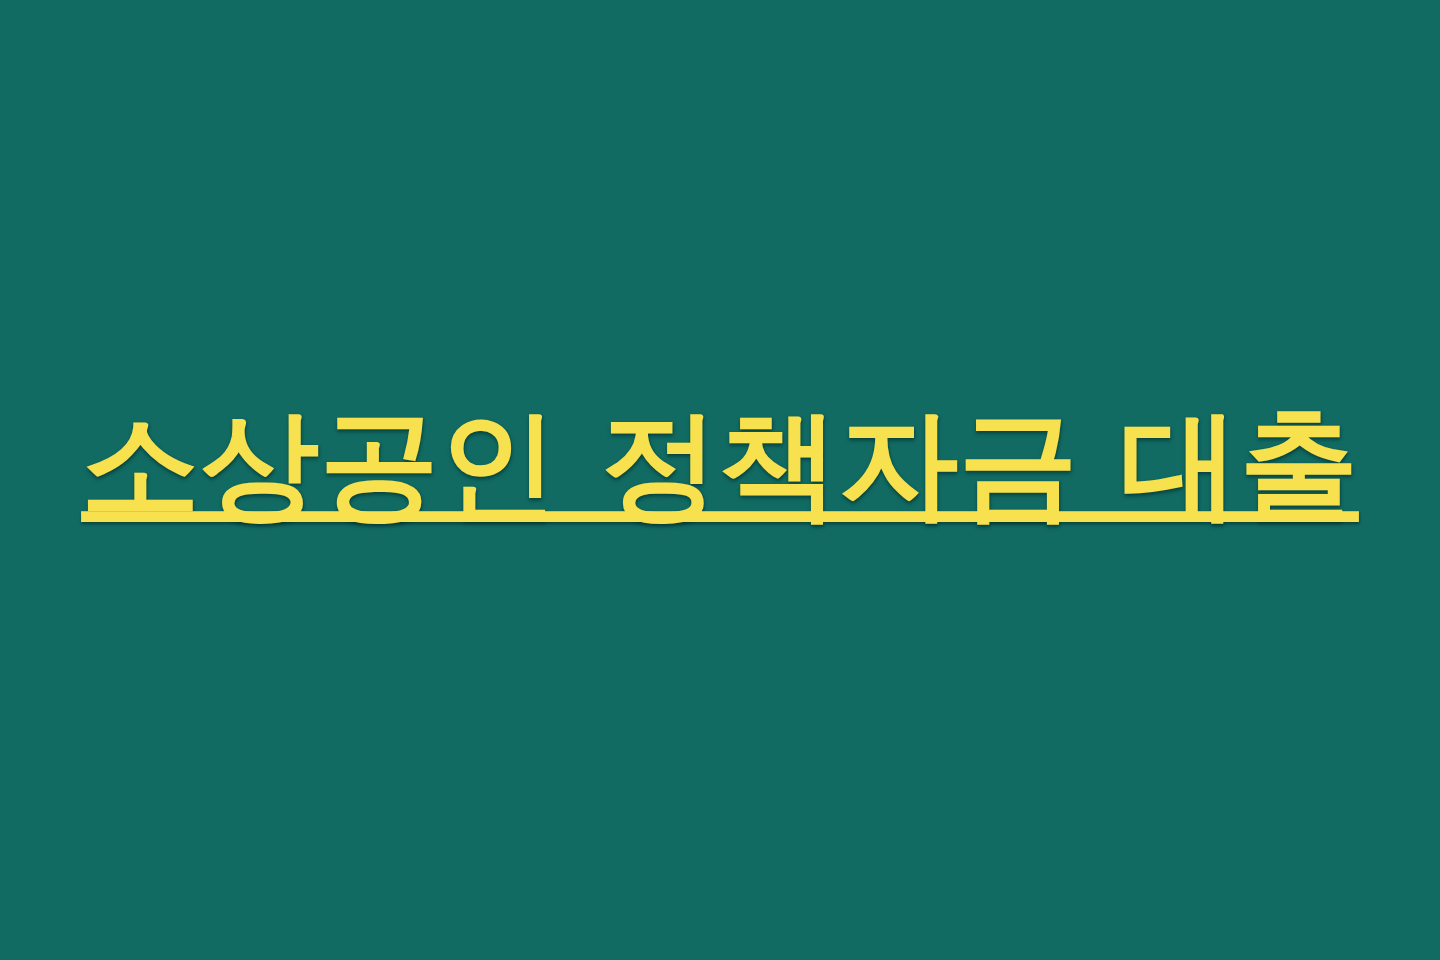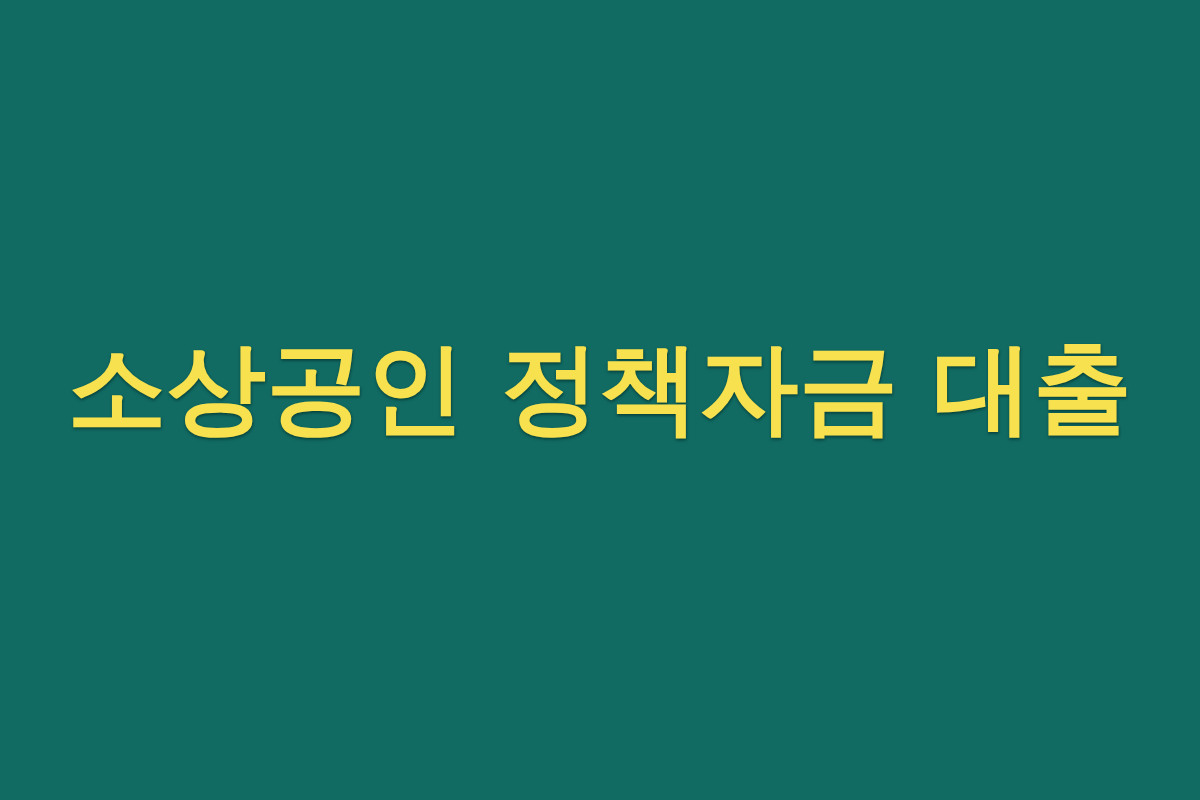--- a/index.html
+++ b/index.html
@@ -56,7 +56,7 @@
       1px 1px 2px rgba(6, 52, 48, 0.40);
   }
 
-  .headline-line--one { font-size: 99px; }
+  .headline-line--one { font-size: 99px; text-decoration: underline; }
   .headline-line--two { font-size: 99px; }
 </style>
 </head>

